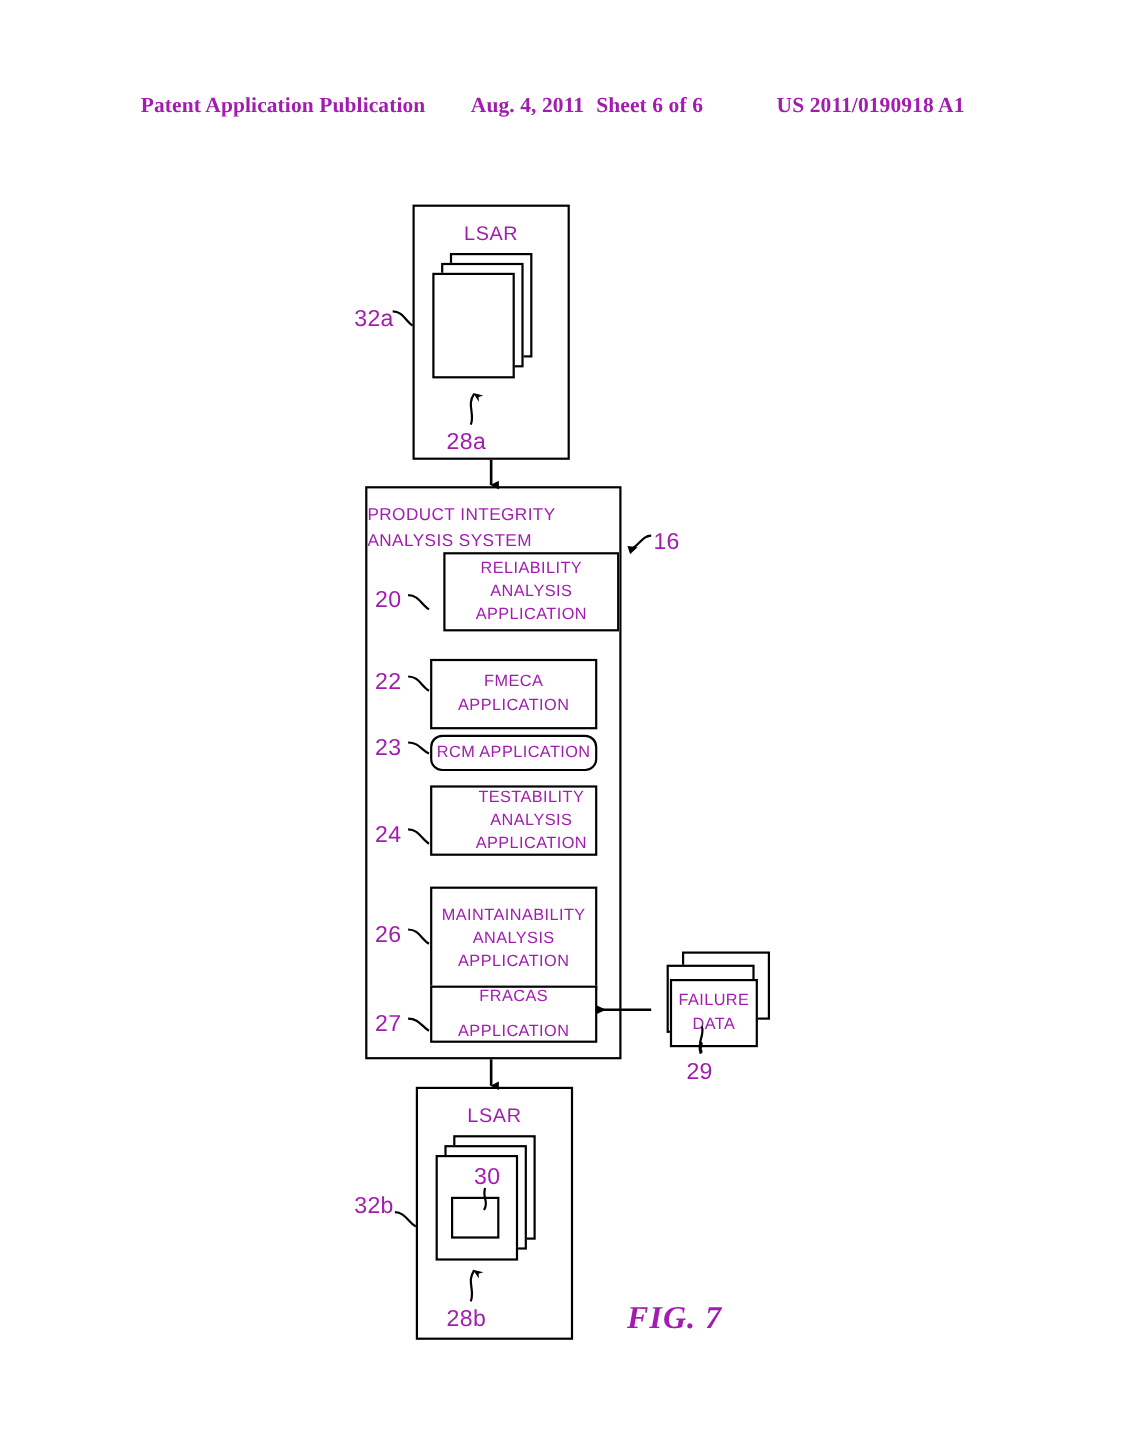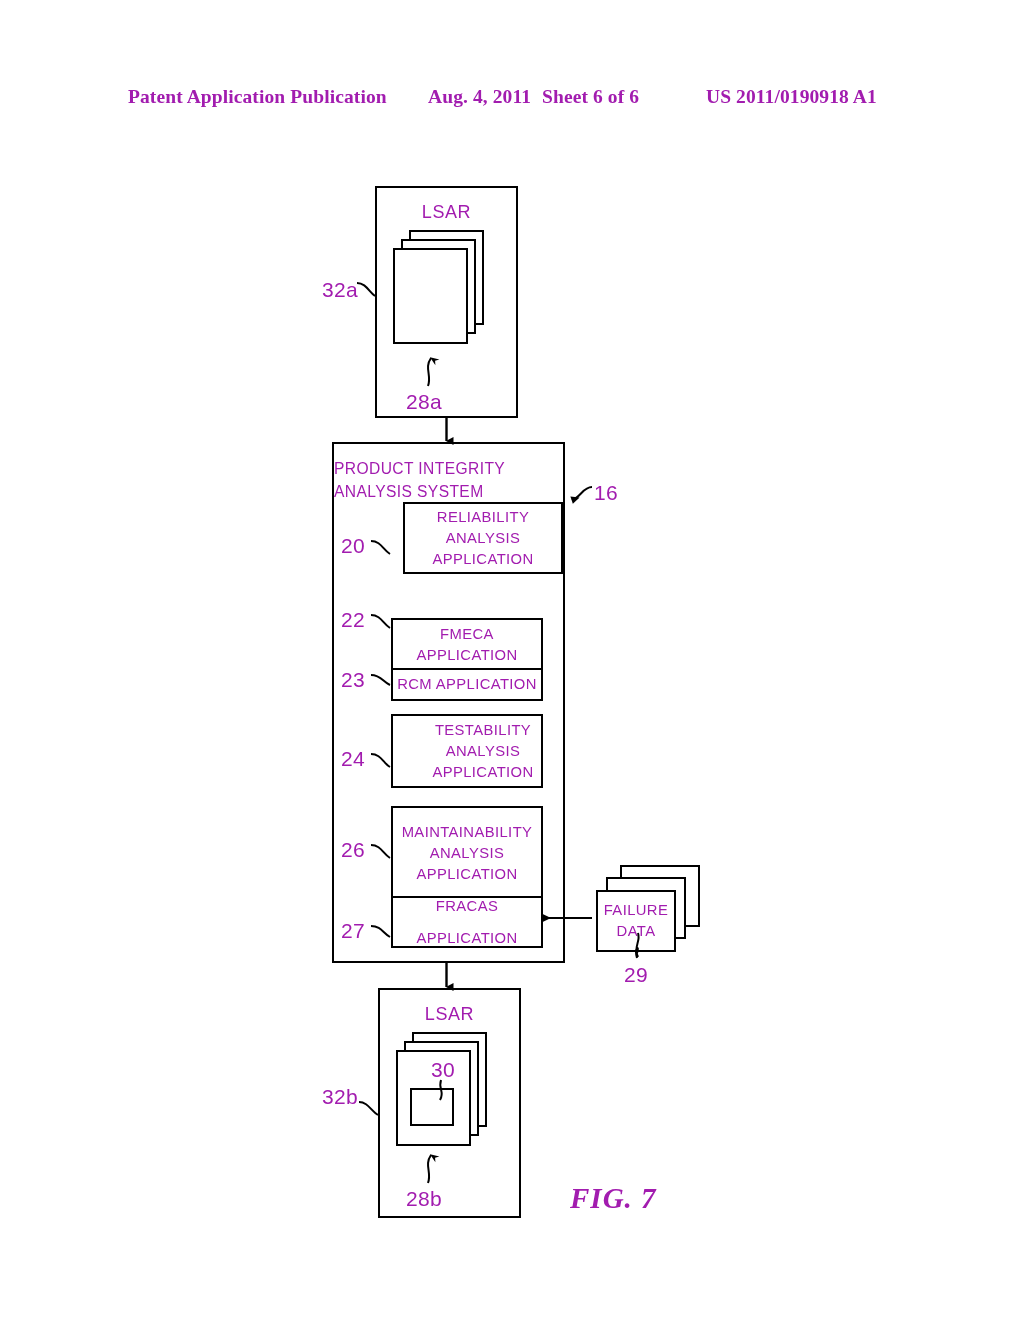--- a/index.html
+++ b/index.html
@@ -146,7 +146,7 @@
       <span>APPLICATION</span>
     </div>
 
-    <div class="appbox" style="left:57px; top:174px; width:152px; height:53px;">
+    <div class="appbox" style="left:57px; top:155px; width:152px; height:64px;">
       <span>FMECA</span>
       <span>APPLICATION</span>
     </div>

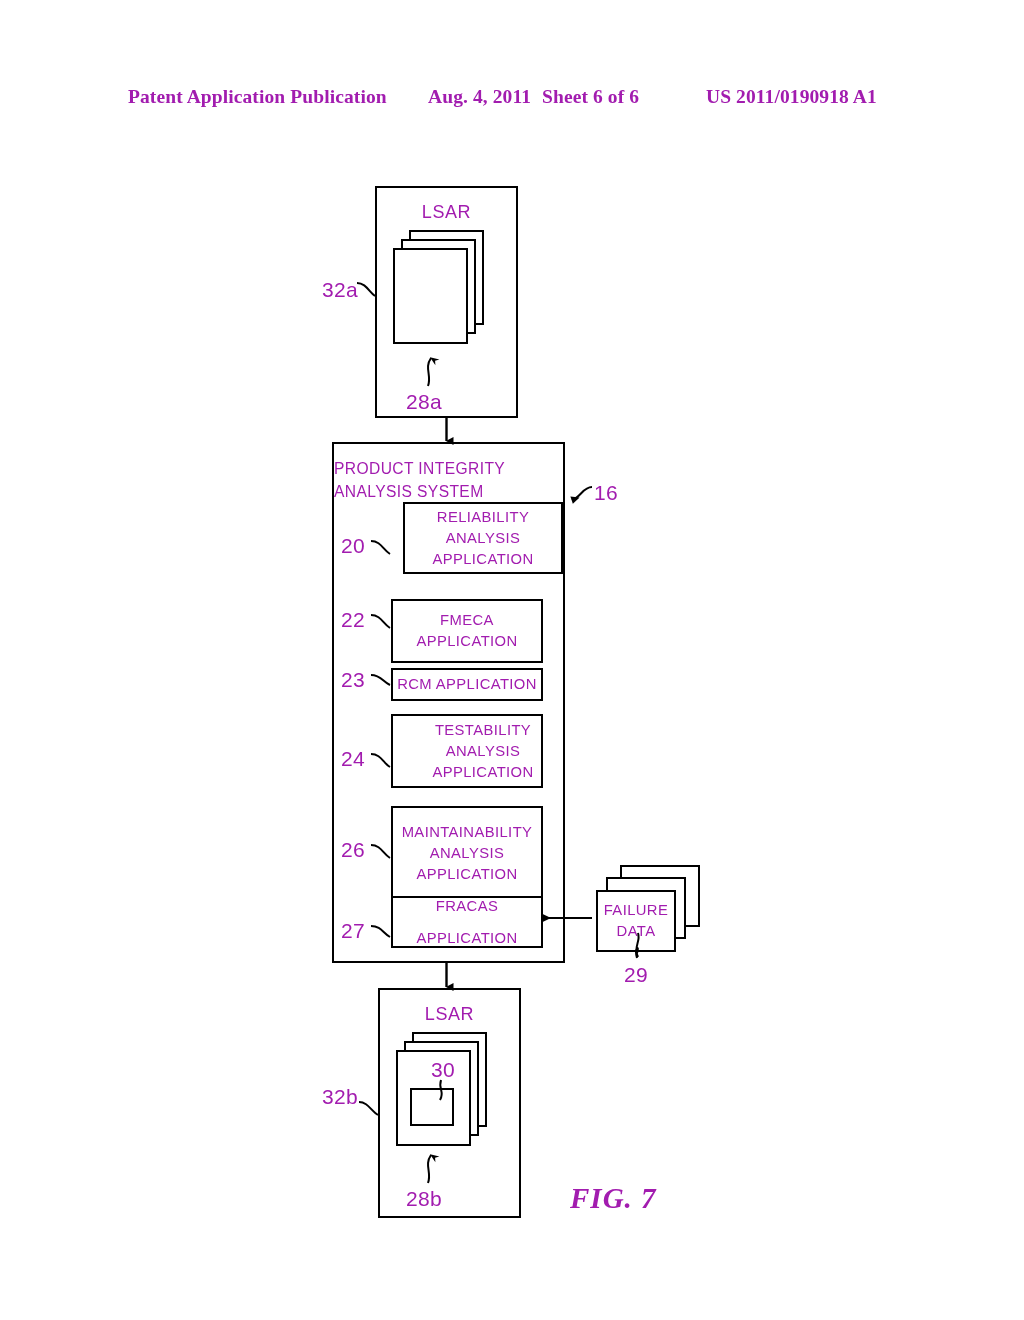--- a/index.html
+++ b/index.html
@@ -151,7 +151,7 @@
       <span>APPLICATION</span>
     </div>
 
-    <div class="appbox" style="left:57px; top:224px; width:152px; height:33px;">
+    <div class="appbox" style="left:57px; top:224px; width:152px; height:33px;border-radius:11px;">
       <span>RCM APPLICATION</span>
     </div>
 

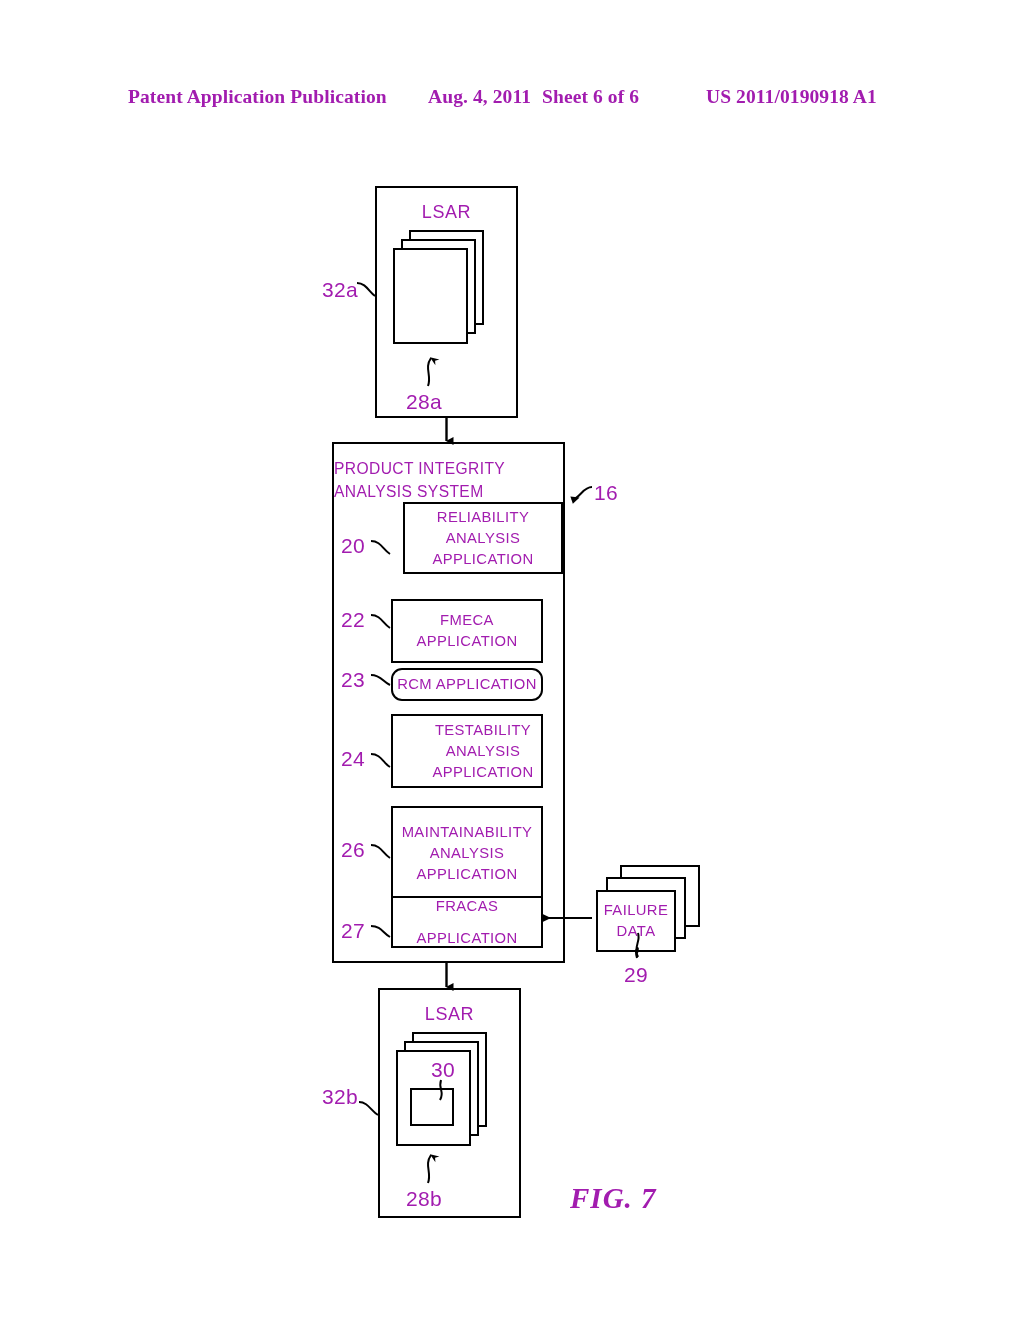--- a/index.html
+++ b/index.html
@@ -155,7 +155,7 @@
       <span>RCM APPLICATION</span>
     </div>
 
-    <div class="appbox" style="left:57px; top:270px; width:152px; height:74px;padding-left:32px;">
+    <div class="appbox" style="left:57px; top:270px; width:152px; height:64px;padding-left:32px;">
       <span>TESTABILITY</span>
       <span>ANALYSIS</span>
       <span>APPLICATION</span>

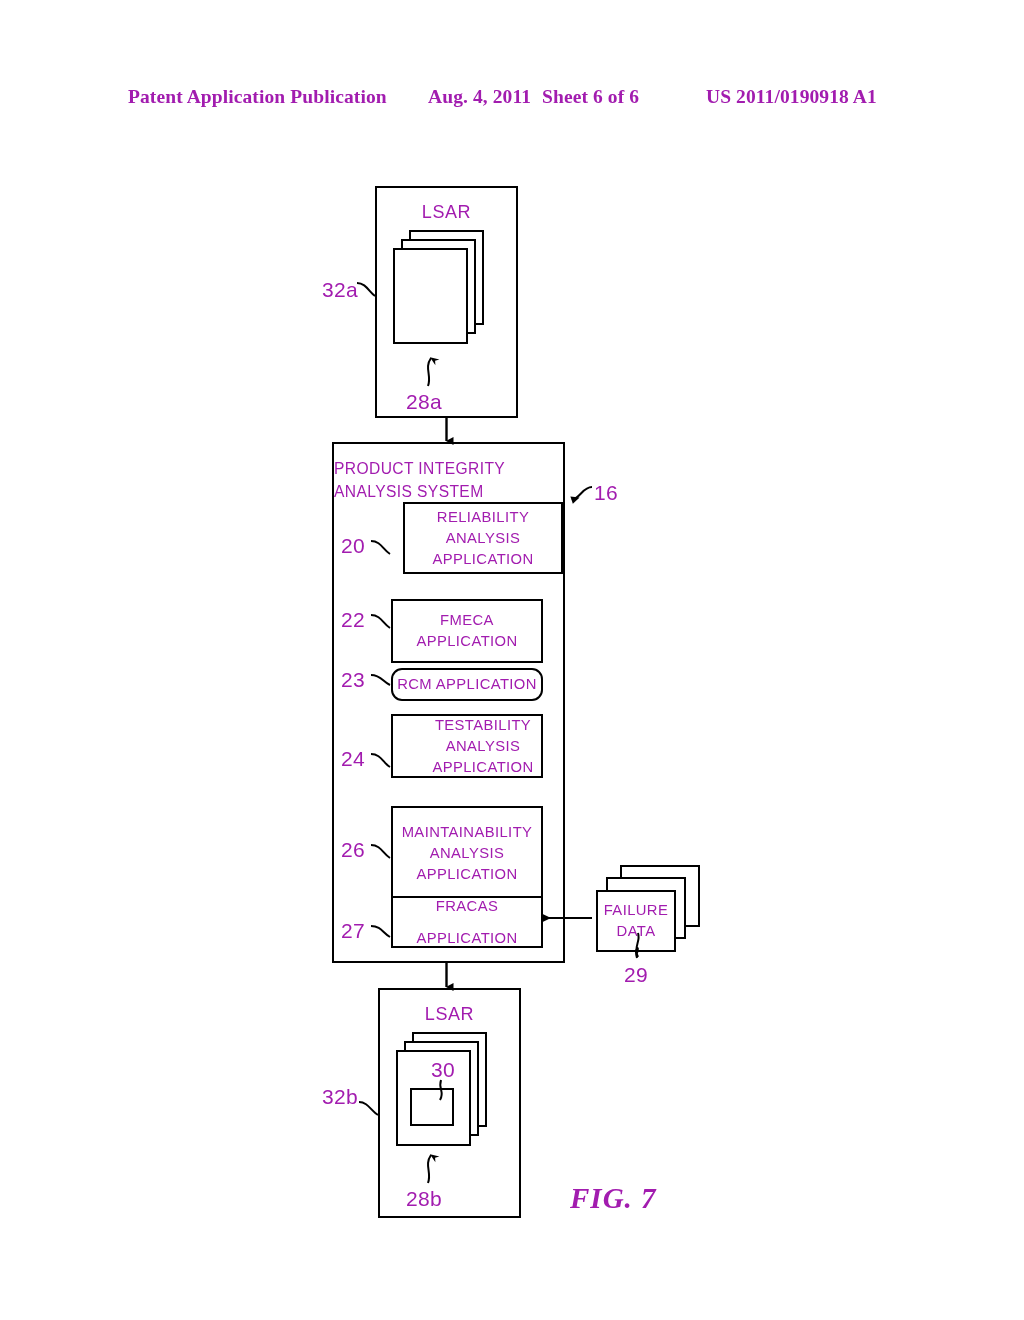--- a/index.html
+++ b/index.html
@@ -176,7 +176,7 @@
   <div style="position:absolute; left:592px; top:865px; width:108px; height:90px;">
     <div class="box" style="left:28px; top:0px; width:80px; height:62px;"></div>
     <div class="box" style="left:14px; top:12px; width:80px; height:62px;"></div>
-    <div class="box" style="left:4px; top:25px; width:80px; height:62px; display:flex; flex-direction:column; align-items:center; justify-content:center; font-size:14.8px; line-height:21px; letter-spacing:0.4px;">
+    <div class="box" style="left:17px; top:25px; width:80px; height:62px; display:flex; flex-direction:column; align-items:center; justify-content:center; font-size:14.8px; line-height:21px; letter-spacing:0.4px;">
       <span>FAILURE</span>
       <span>DATA</span>
     </div>

